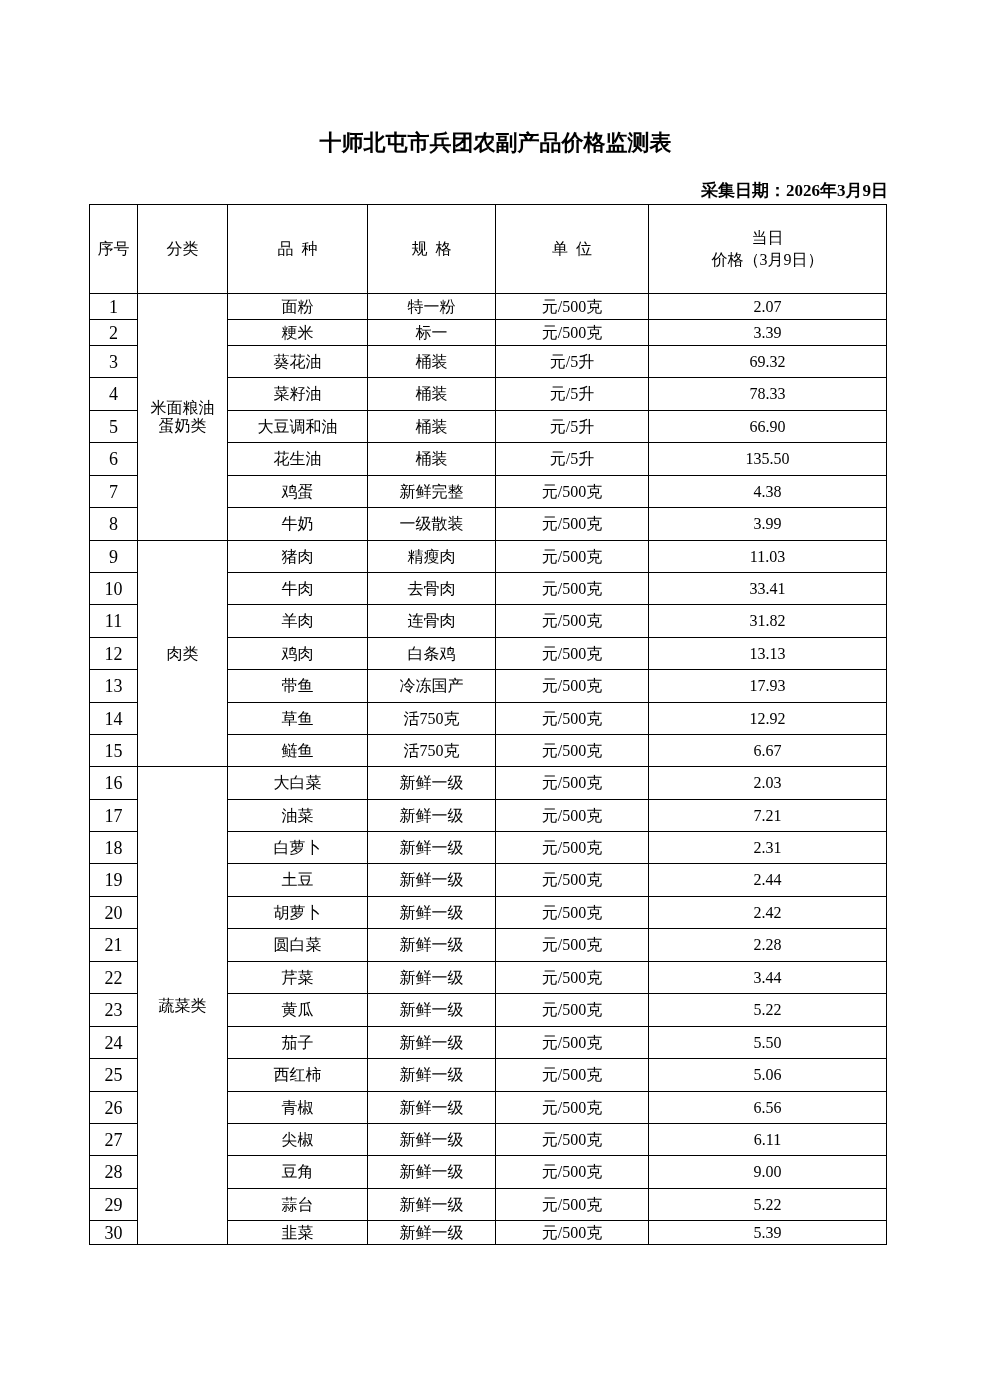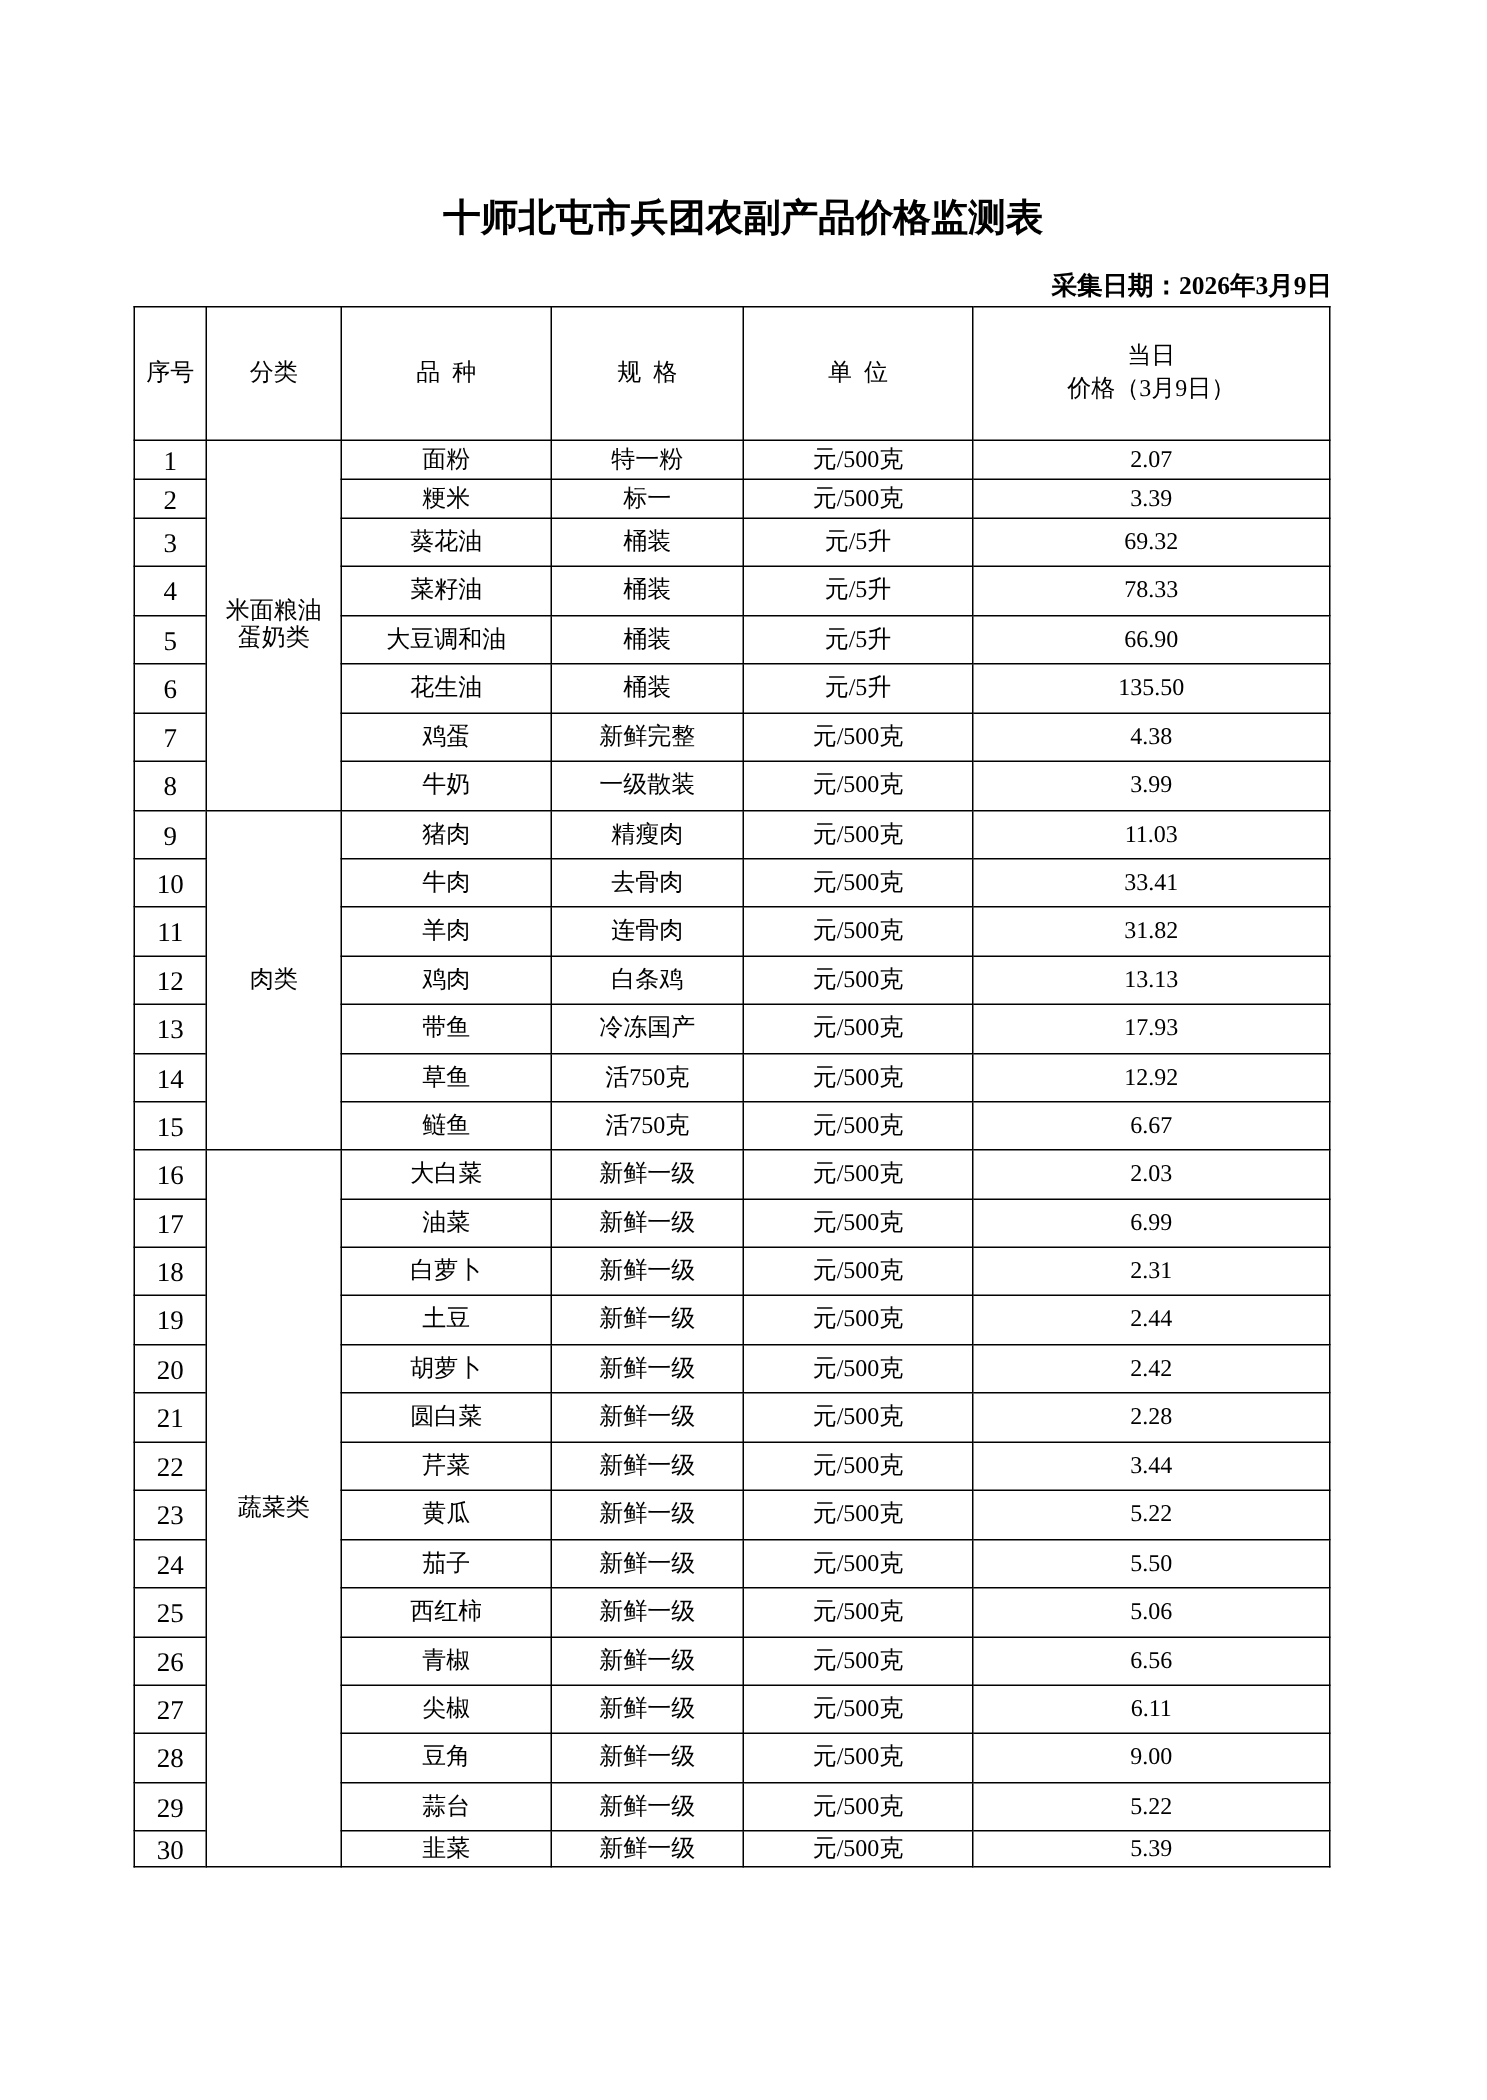--- a/index.html
+++ b/index.html
@@ -4,7 +4,7 @@
 <style>
   html, body { margin:0; padding:0; background:#ffffff; }
   body { width:991px; height:1400px; position:relative; font-family:"Liberation Serif","DejaVu Serif",serif; color:#000; }
-  .title { position:absolute; left:0; width:991px; top:128px; text-align:center; font-size:25px; font-weight:bold; letter-spacing:0px; }
+  .title { position:absolute; left:0; width:991px; top:128px; text-align:center; font-size:22px; font-weight:bold; letter-spacing:0px; }
   .date { position:absolute; right:103px; top:179px; font-size:17px; font-weight:bold; }
   table { position:absolute; left:89px; top:204px; border-collapse:collapse; table-layout:fixed; }
   td, th { border:1.5px solid #000; text-align:center; vertical-align:middle; padding:0; font-size:16px; font-weight:normal; line-height:18px; }

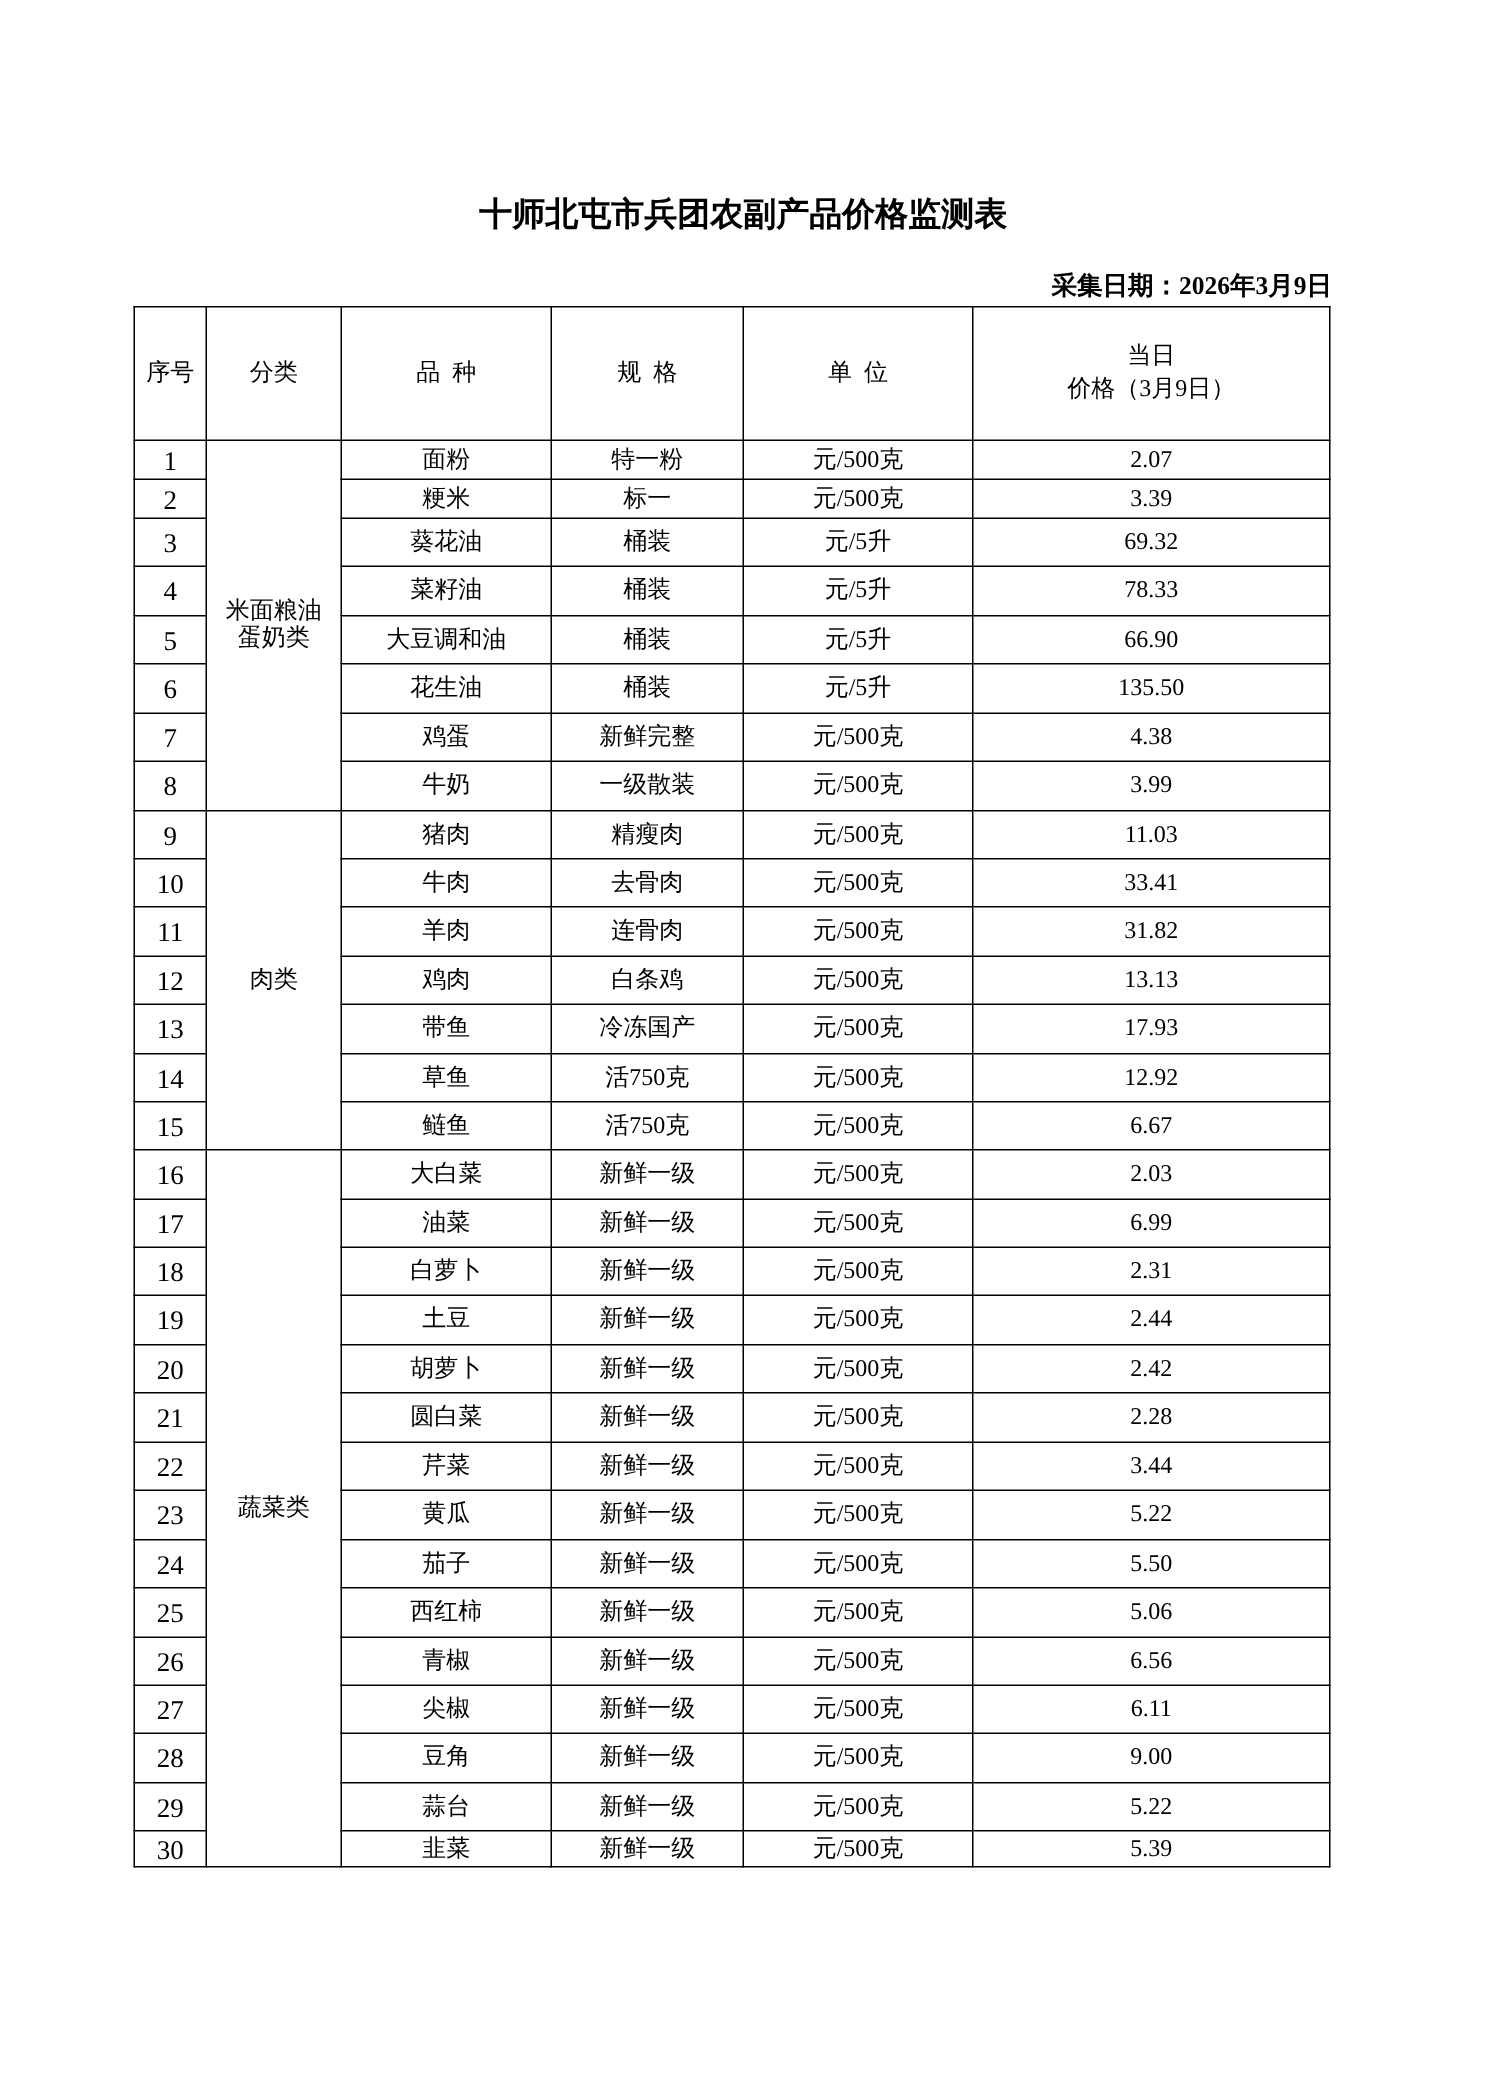--- a/index.html
+++ b/index.html
@@ -164,7 +164,7 @@
         <td>油菜</td>
         <td>新鲜一级</td>
         <td>元/500克</td>
-        <td>6.99</td>
+        <td>7.21</td>
       </tr>
       <tr style="height: 32px;">
         <td class="num">18</td>

